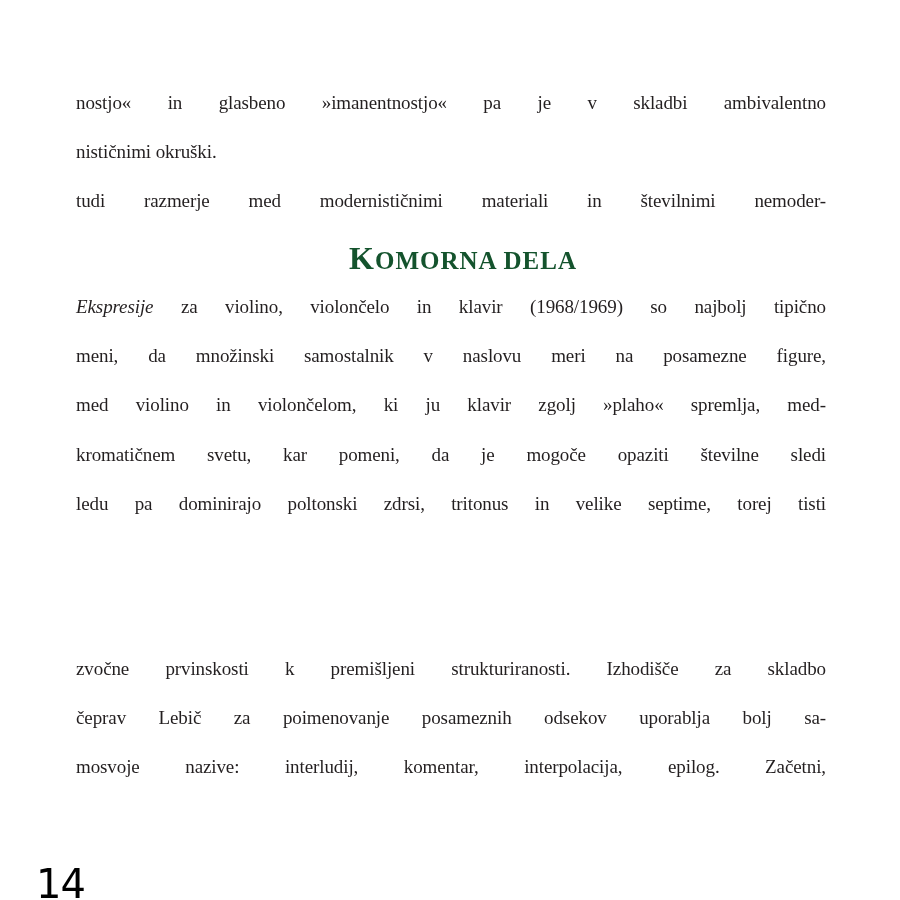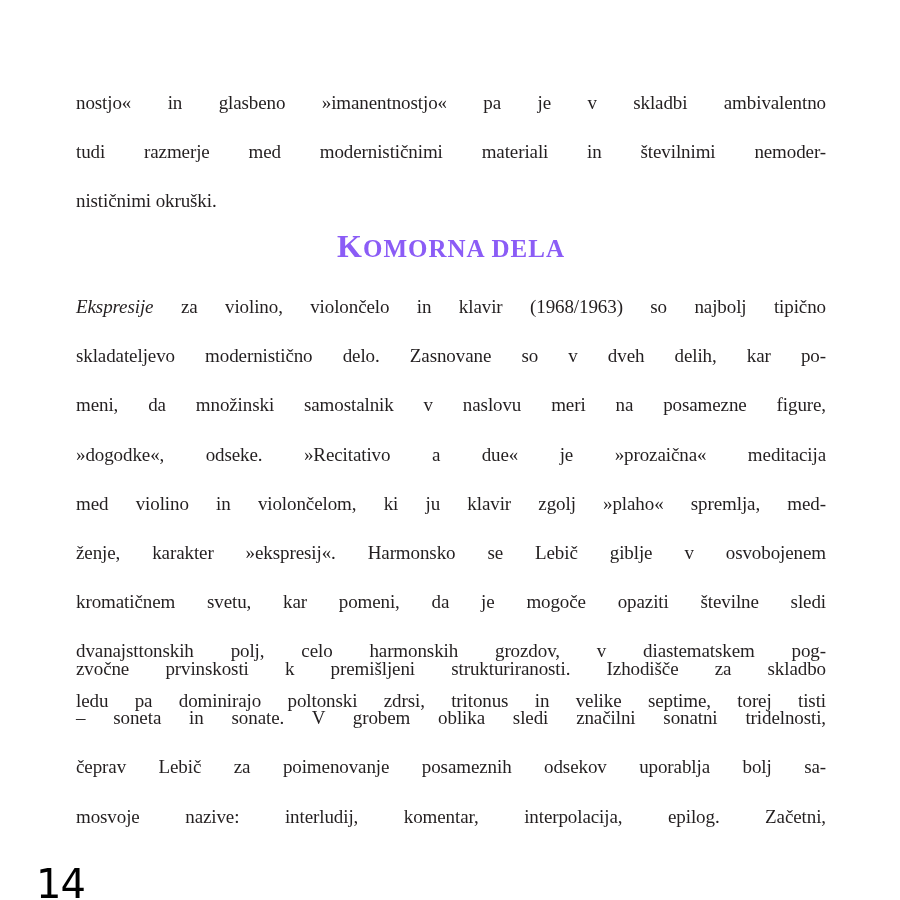--- a/index.html
+++ b/index.html
@@ -95,8 +95,8 @@
 
   <div class="para-top">
     <span class="line" style="white-space: normal;">nostjo« in glasbeno »imanentnostjo« pa je v skladbi ambivalentno</span>
+    <span class="line last">nističnimi okruški.</span>
     <span class="line" style="white-space: normal;">tudi razmerje med modernističnimi materiali in številnimi nemoder-</span>
-    <span class="line last">nističnimi okruški.</span>
   </div>
 
   <h2 class="heading" style="margin: 0px; color: #8b5cf6;">

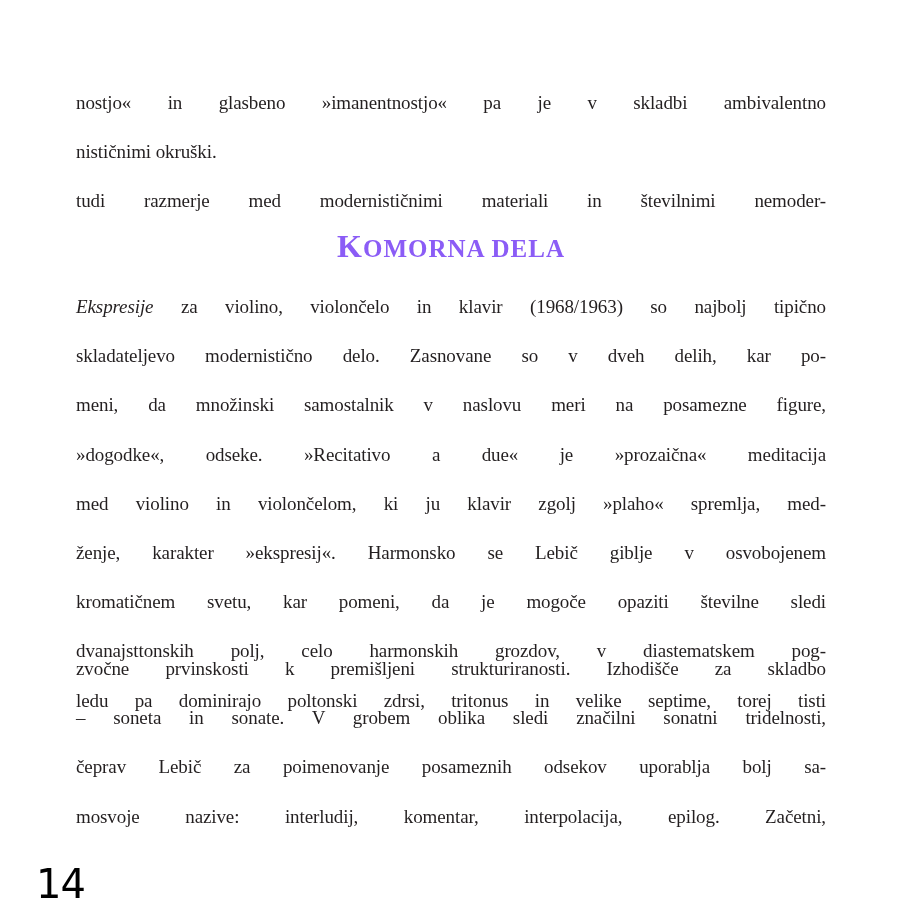--- a/index.html
+++ b/index.html
@@ -99,7 +99,7 @@
     <span class="line" style="white-space: normal;">tudi razmerje med modernističnimi materiali in številnimi nemoder-</span>
   </div>
 
-  <h2 class="heading" style="margin: 0px; color: #8b5cf6;">
+  <h2 class="heading" style="margin: 12px; color: #14532d;">
     <span>K</span><span class="sc">OMORNA DELA</span>
   </h2>
 

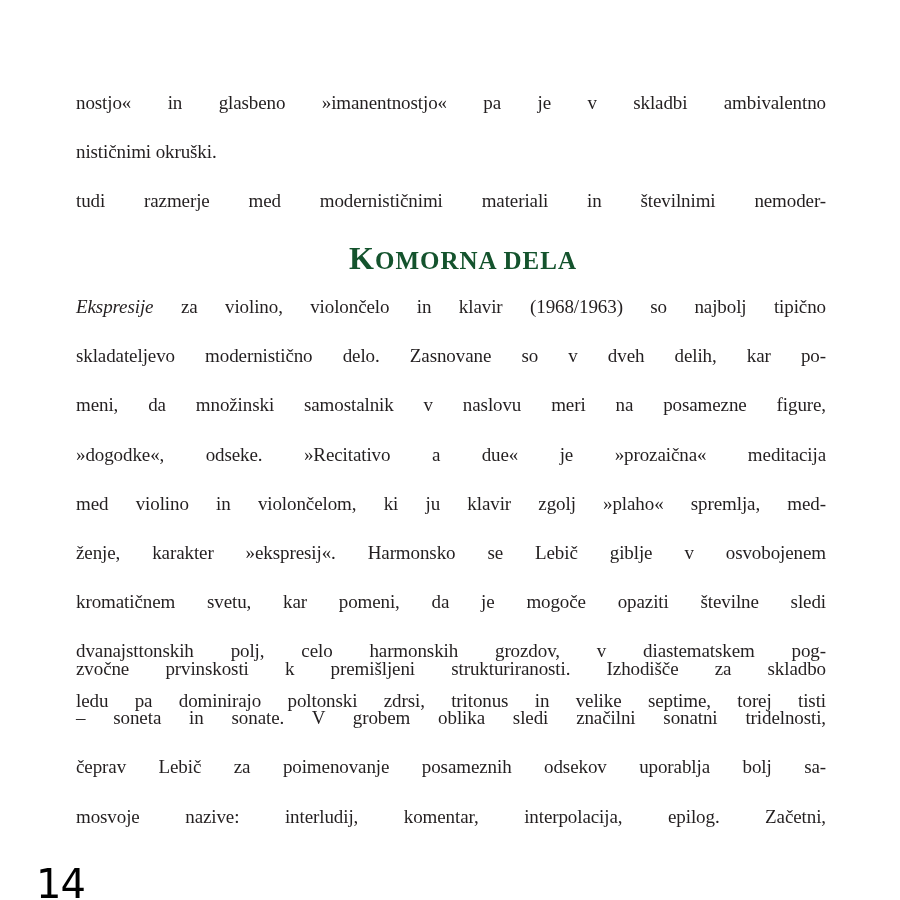--- a/index.html
+++ b/index.html
@@ -104,7 +104,7 @@
   </h2>
 
   <div class="para-main">
-    <span class="line" style="white-space: normal;"><em>Ekspresije</em><span> za violino, violončelo in klavir (1968/1963) so najbolj tipično</span></span>
+    <span class="line" style="white-space: normal;"><em>Ekspresije</em><span> za violino, violončelo in klavir (1968/1969) so najbolj tipično</span></span>
     <span class="line" style="white-space: normal;">skladateljevo modernistično delo. Zasnovane so v dveh delih, kar po-</span>
     <span class="line" style="white-space: normal;">meni, da množinski samostalnik v naslovu meri na posamezne figure,</span>
     <span class="line" style="white-space: normal;">»dogodke«, odseke. »Recitativo a due« je »prozaična« meditacija</span>

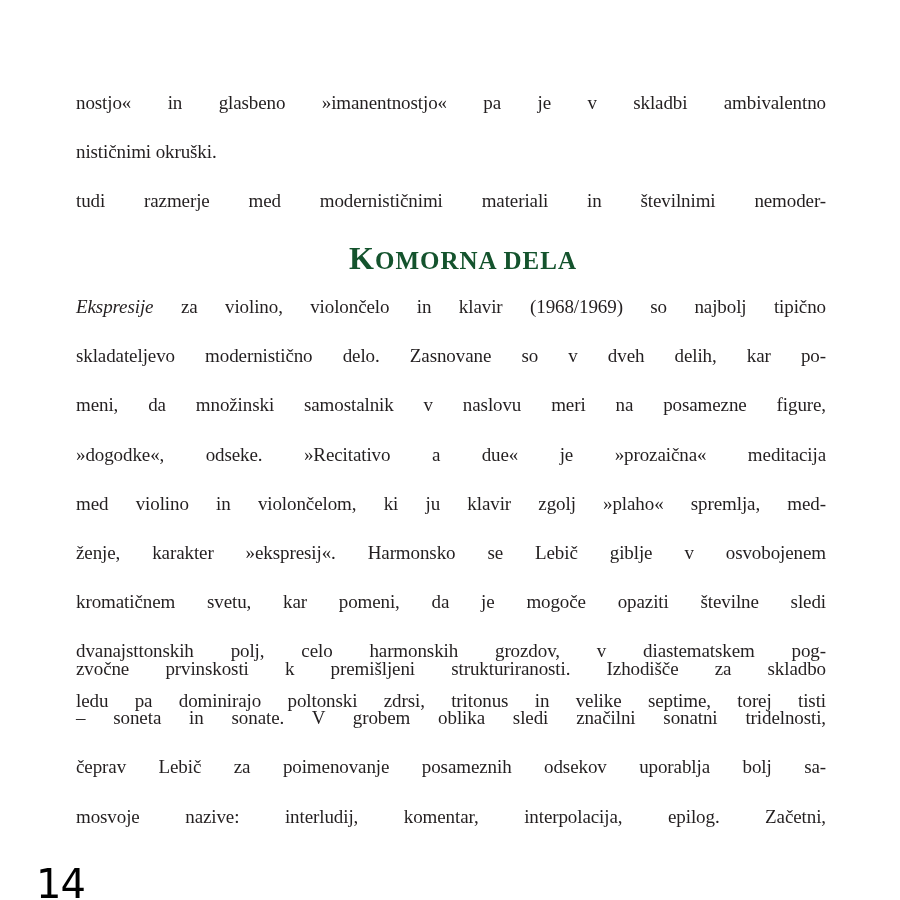--- a/index.html
+++ b/index.html
@@ -105,7 +105,6 @@
 
   <div class="para-main">
     <span class="line" style="white-space: normal;"><em>Ekspresije</em><span> za violino, violončelo in klavir (1968/1969) so najbolj tipično</span></span>
-    <span class="line" style="white-space: normal;">skladateljevo modernistično delo. Zasnovane so v dveh delih, kar po-</span>
     <span class="line" style="white-space: normal;">meni, da množinski samostalnik v naslovu meri na posamezne figure,</span>
     <span class="line" style="white-space: normal;">»dogodke«, odseke. »Recitativo a due« je »prozaična« meditacija</span>
     <span class="line" style="white-space: normal;">med violino in violončelom, ki ju klavir zgolj »plaho« spremlja, med-</span>

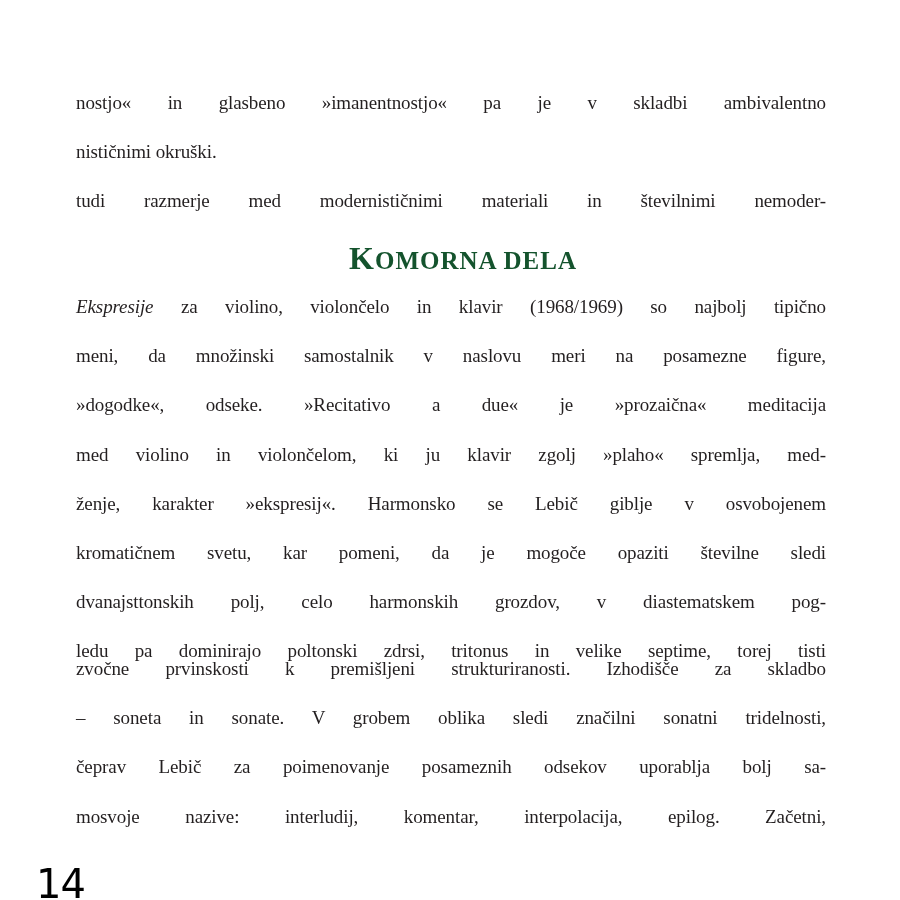--- a/index.html
+++ b/index.html
@@ -106,7 +106,6 @@
   <div class="para-main">
     <span class="line" style="white-space: normal;"><em>Ekspresije</em><span> za violino, violončelo in klavir (1968/1969) so najbolj tipično</span></span>
     <span class="line" style="white-space: normal;">meni, da množinski samostalnik v naslovu meri na posamezne figure,</span>
-    <span class="line" style="white-space: normal;">»dogodke«, odseke. »Recitativo a due« je »prozaična« meditacija</span>
     <span class="line" style="white-space: normal;">med violino in violončelom, ki ju klavir zgolj »plaho« spremlja, med-</span>
     <span class="line" style="white-space: normal;">ženje, karakter »ekspresij«. Harmonsko se Lebič giblje v osvobojenem</span>
     <span class="line" style="white-space: normal;">kromatičnem svetu, kar pomeni, da je mogoče opaziti številne sledi</span>

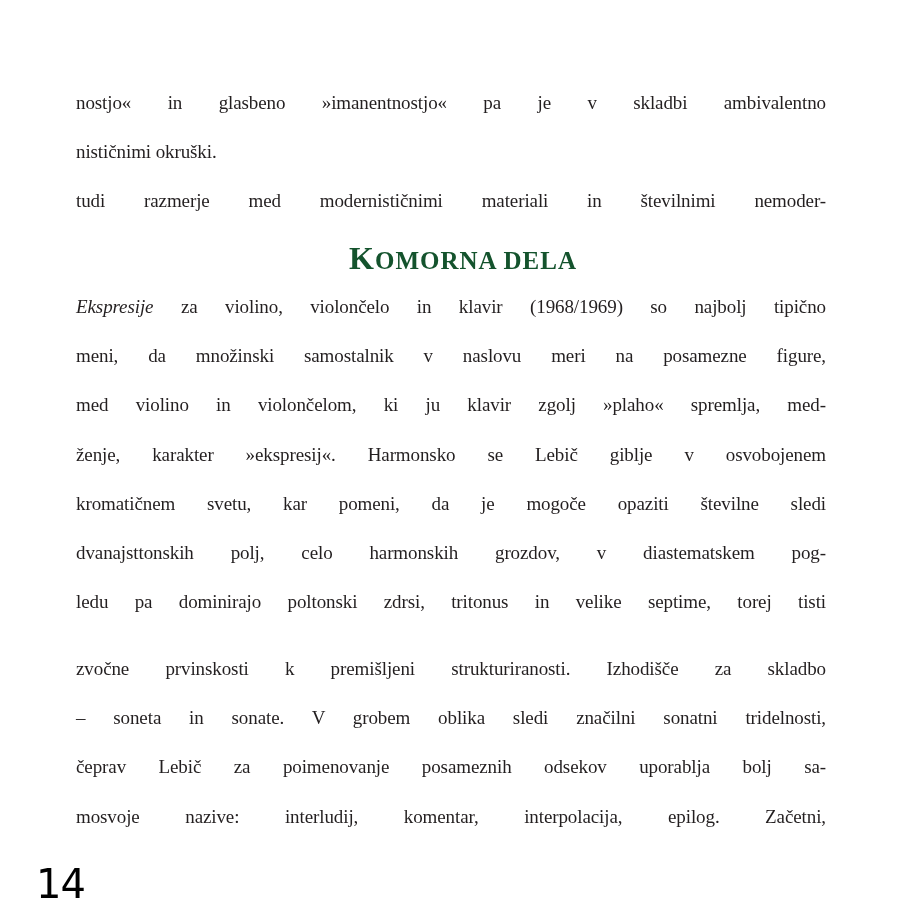--- a/index.html
+++ b/index.html
@@ -107,7 +107,6 @@
     <span class="line" style="white-space: normal;"><em>Ekspresije</em><span> za violino, violončelo in klavir (1968/1969) so najbolj tipično</span></span>
     <span class="line" style="white-space: normal;">meni, da množinski samostalnik v naslovu meri na posamezne figure,</span>
     <span class="line" style="white-space: normal;">med violino in violončelom, ki ju klavir zgolj »plaho« spremlja, med-</span>
-    <span class="line" style="white-space: normal;">ženje, karakter »ekspresij«. Harmonsko se Lebič giblje v osvobojenem</span>
     <span class="line" style="white-space: normal;">kromatičnem svetu, kar pomeni, da je mogoče opaziti številne sledi</span>
     <span class="line" style="white-space: normal;">dvanajsttonskih polj, celo harmonskih grozdov, v diastematskem pog-</span>
     <span class="line" style="white-space: normal;">ledu pa dominirajo poltonski zdrsi, tritonus in velike septime, torej tisti</span>

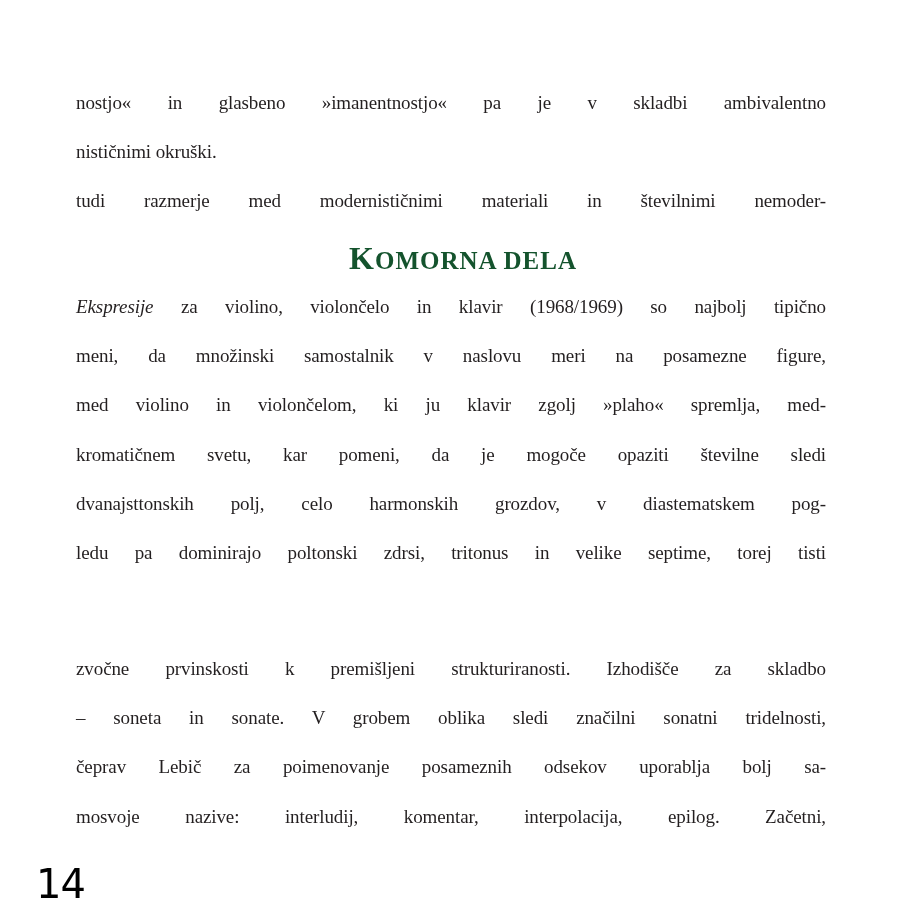--- a/index.html
+++ b/index.html
@@ -108,7 +108,6 @@
     <span class="line" style="white-space: normal;">meni, da množinski samostalnik v naslovu meri na posamezne figure,</span>
     <span class="line" style="white-space: normal;">med violino in violončelom, ki ju klavir zgolj »plaho« spremlja, med-</span>
     <span class="line" style="white-space: normal;">kromatičnem svetu, kar pomeni, da je mogoče opaziti številne sledi</span>
-    <span class="line" style="white-space: normal;">dvanajsttonskih polj, celo harmonskih grozdov, v diastematskem pog-</span>
     <span class="line" style="white-space: normal;">ledu pa dominirajo poltonski zdrsi, tritonus in velike septime, torej tisti</span>
   </div>
 

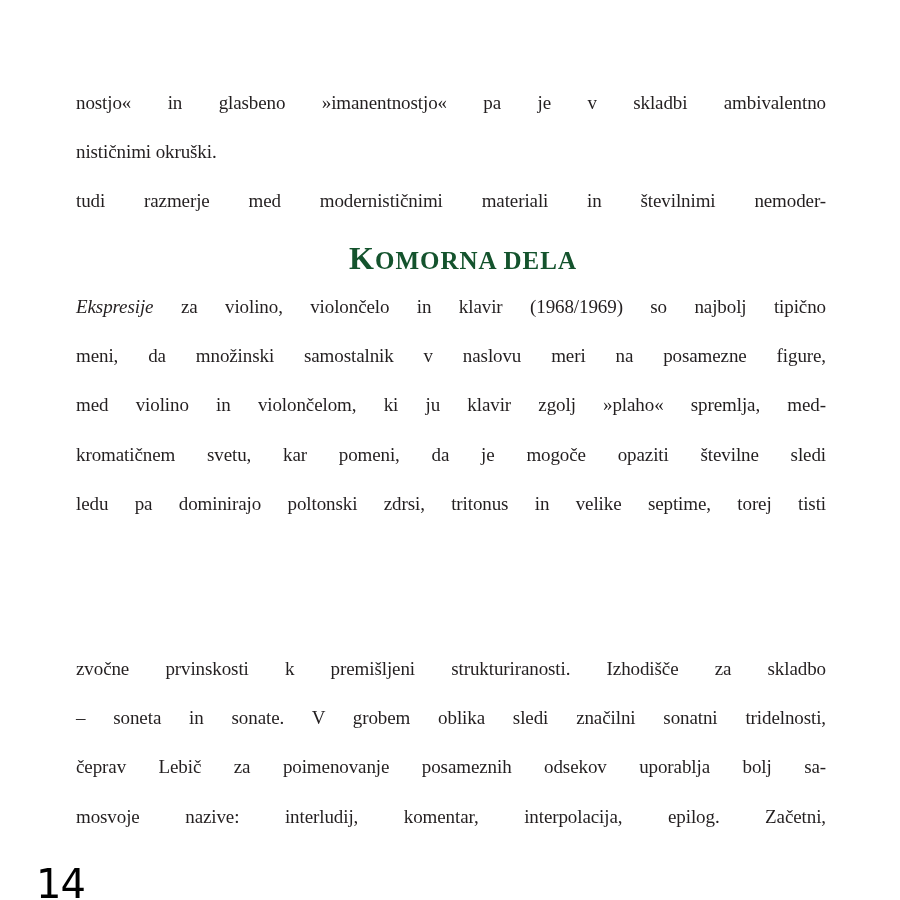--- a/index.html
+++ b/index.html
@@ -113,7 +113,6 @@
 
   <div class="para-two">
     <span class="line" style="white-space: normal;">zvočne prvinskosti k premišljeni strukturiranosti. Izhodišče za skladbo</span>
-    <span class="line" style="white-space: normal;">– soneta in sonate. V grobem oblika sledi značilni sonatni tridelnosti,</span>
     <span class="line" style="white-space: normal;">čeprav Lebič za poimenovanje posameznih odsekov uporablja bolj sa-</span>
     <span class="line" style="white-space: normal;">mosvoje nazive: interludij, komentar, interpolacija, epilog. Začetni,</span>
   </div>

